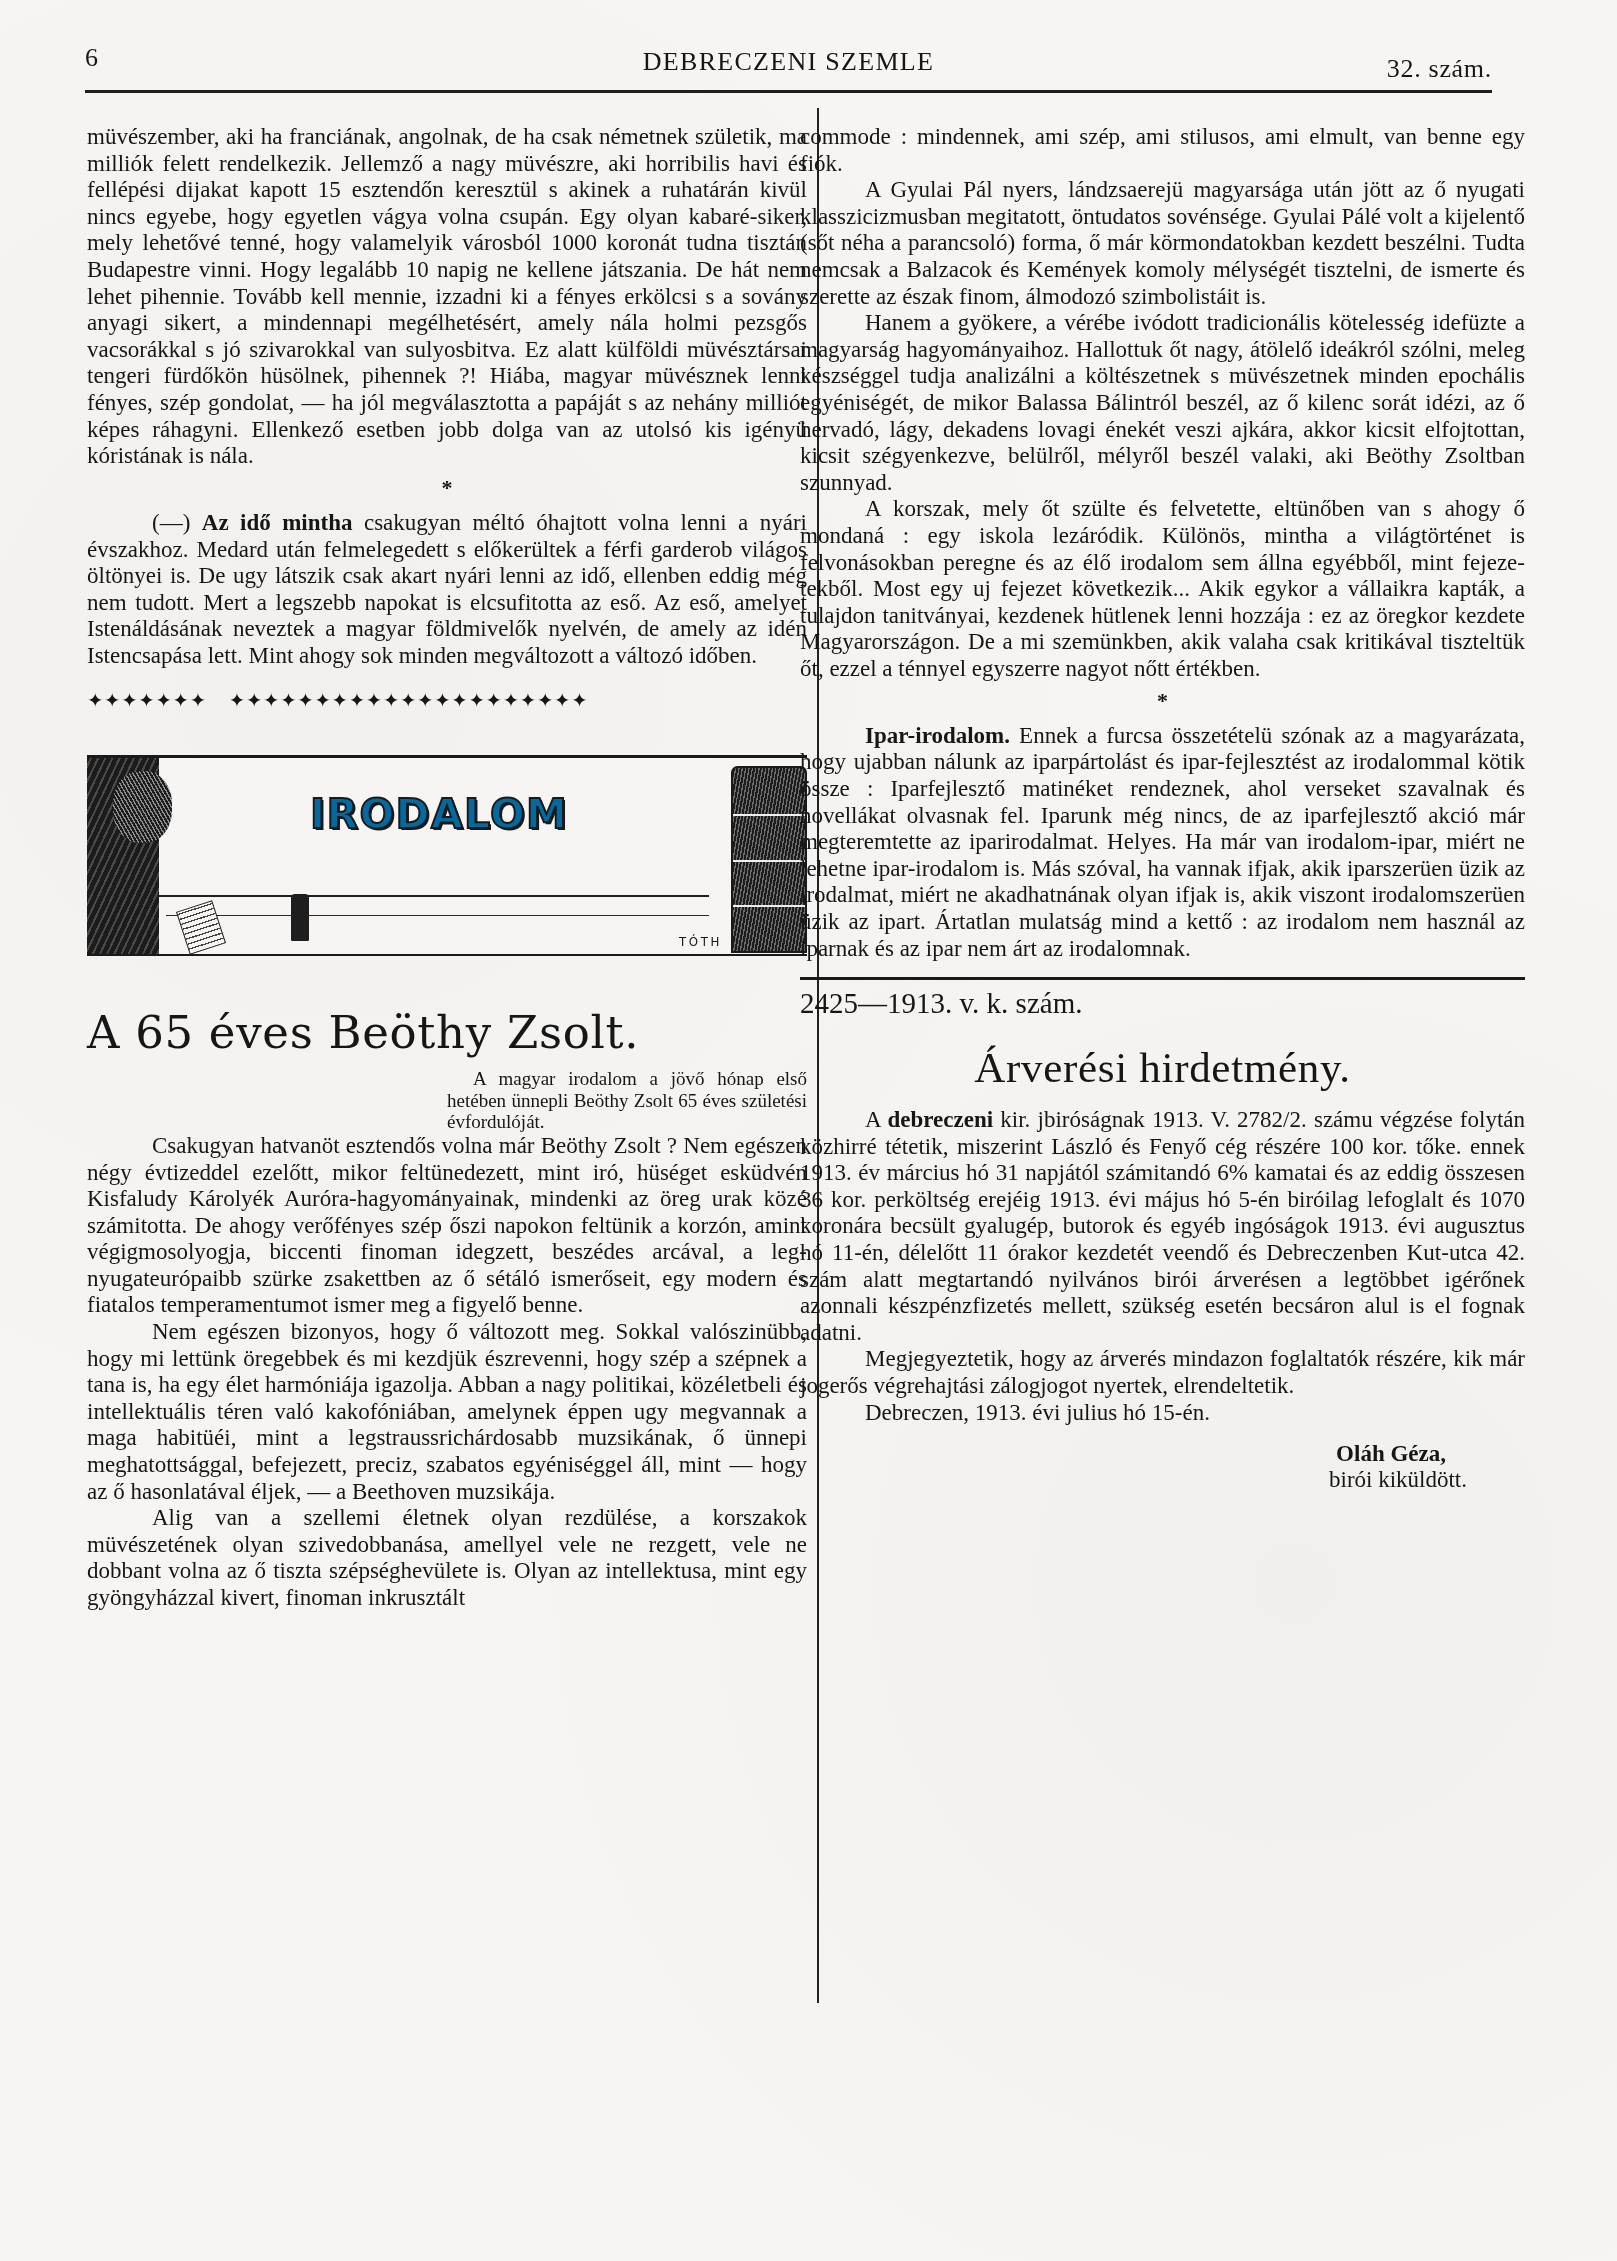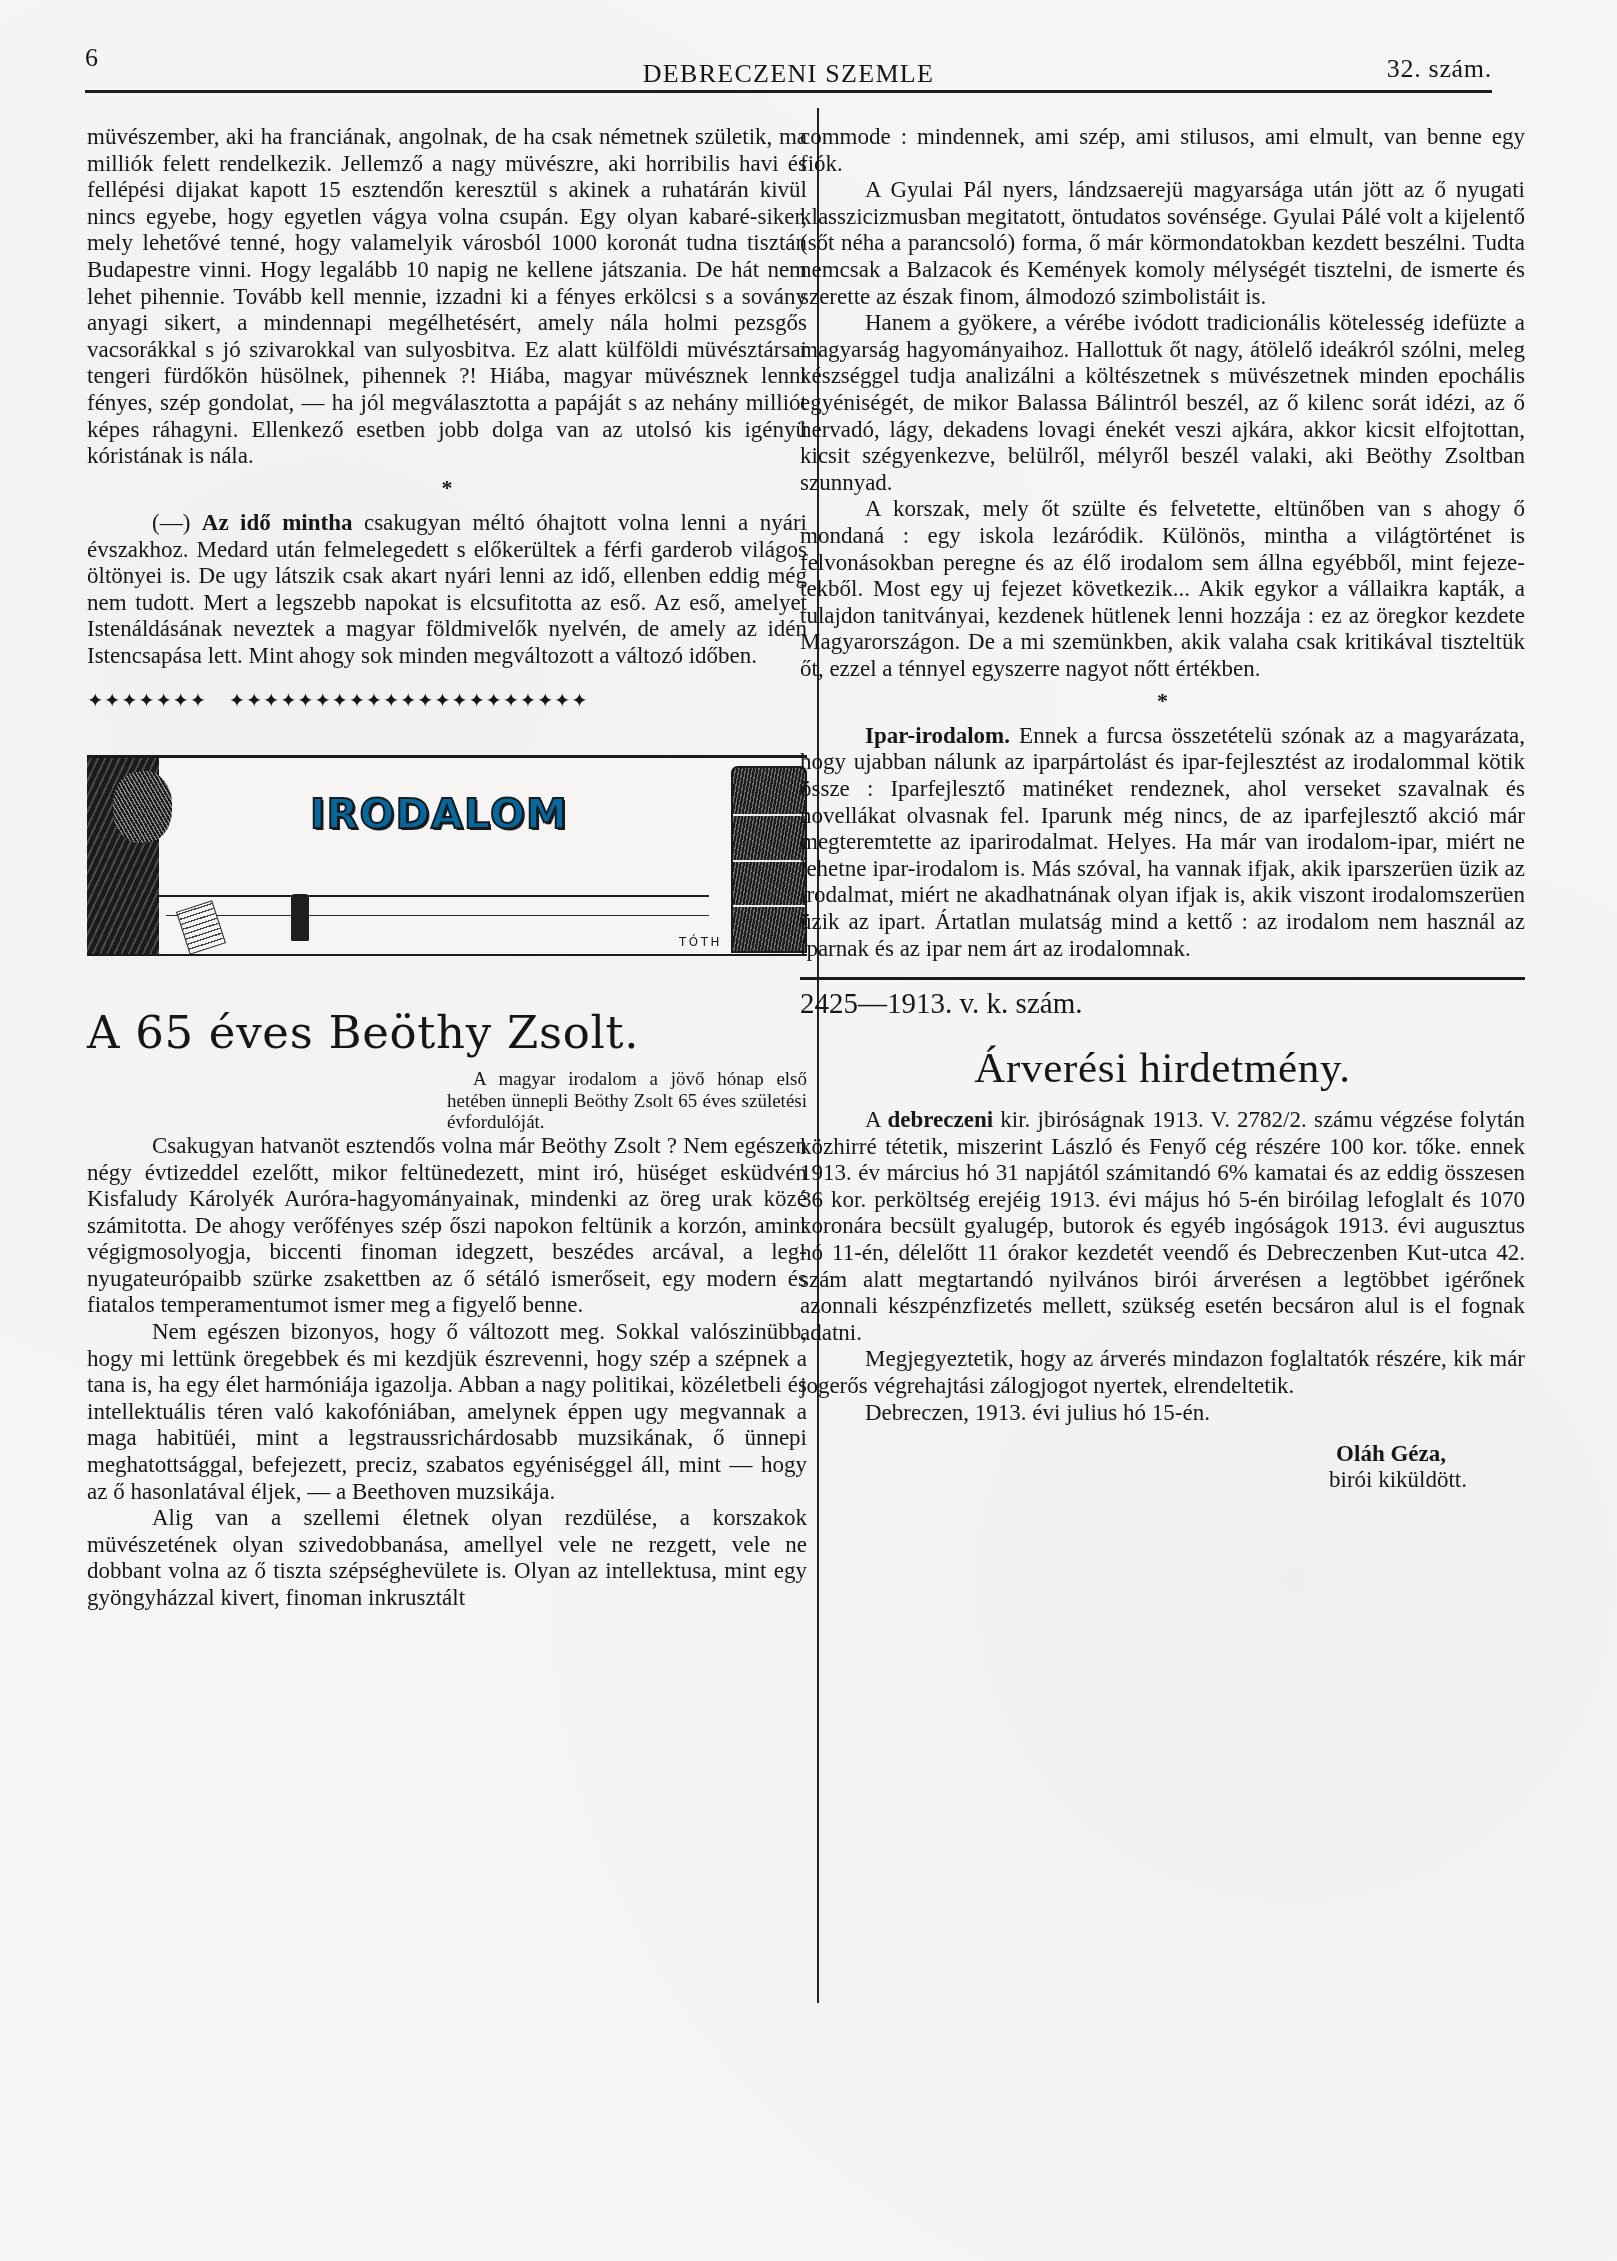--- a/index.html
+++ b/index.html
@@ -16,7 +16,7 @@
     font-size: 26px; letter-spacing: 0.7px;
   }
   .header .pno { position: absolute; left: 0; top: 0; }
-  .header .title { position: absolute; left: 0; right: 0; text-align: center; top: 16px; letter-spacing: 1.3px; }
+  .header .title { position: absolute; left: 0; right: 0; text-align: center; top: 4px; letter-spacing: 1.3px; }
   .header .issue { position: absolute; right: 0; top: 11px; }
   .header-rule {
     position: absolute; left: 85px; top: 90px; width: 1407px; height: 2.6px; background: #1e1e1e;

